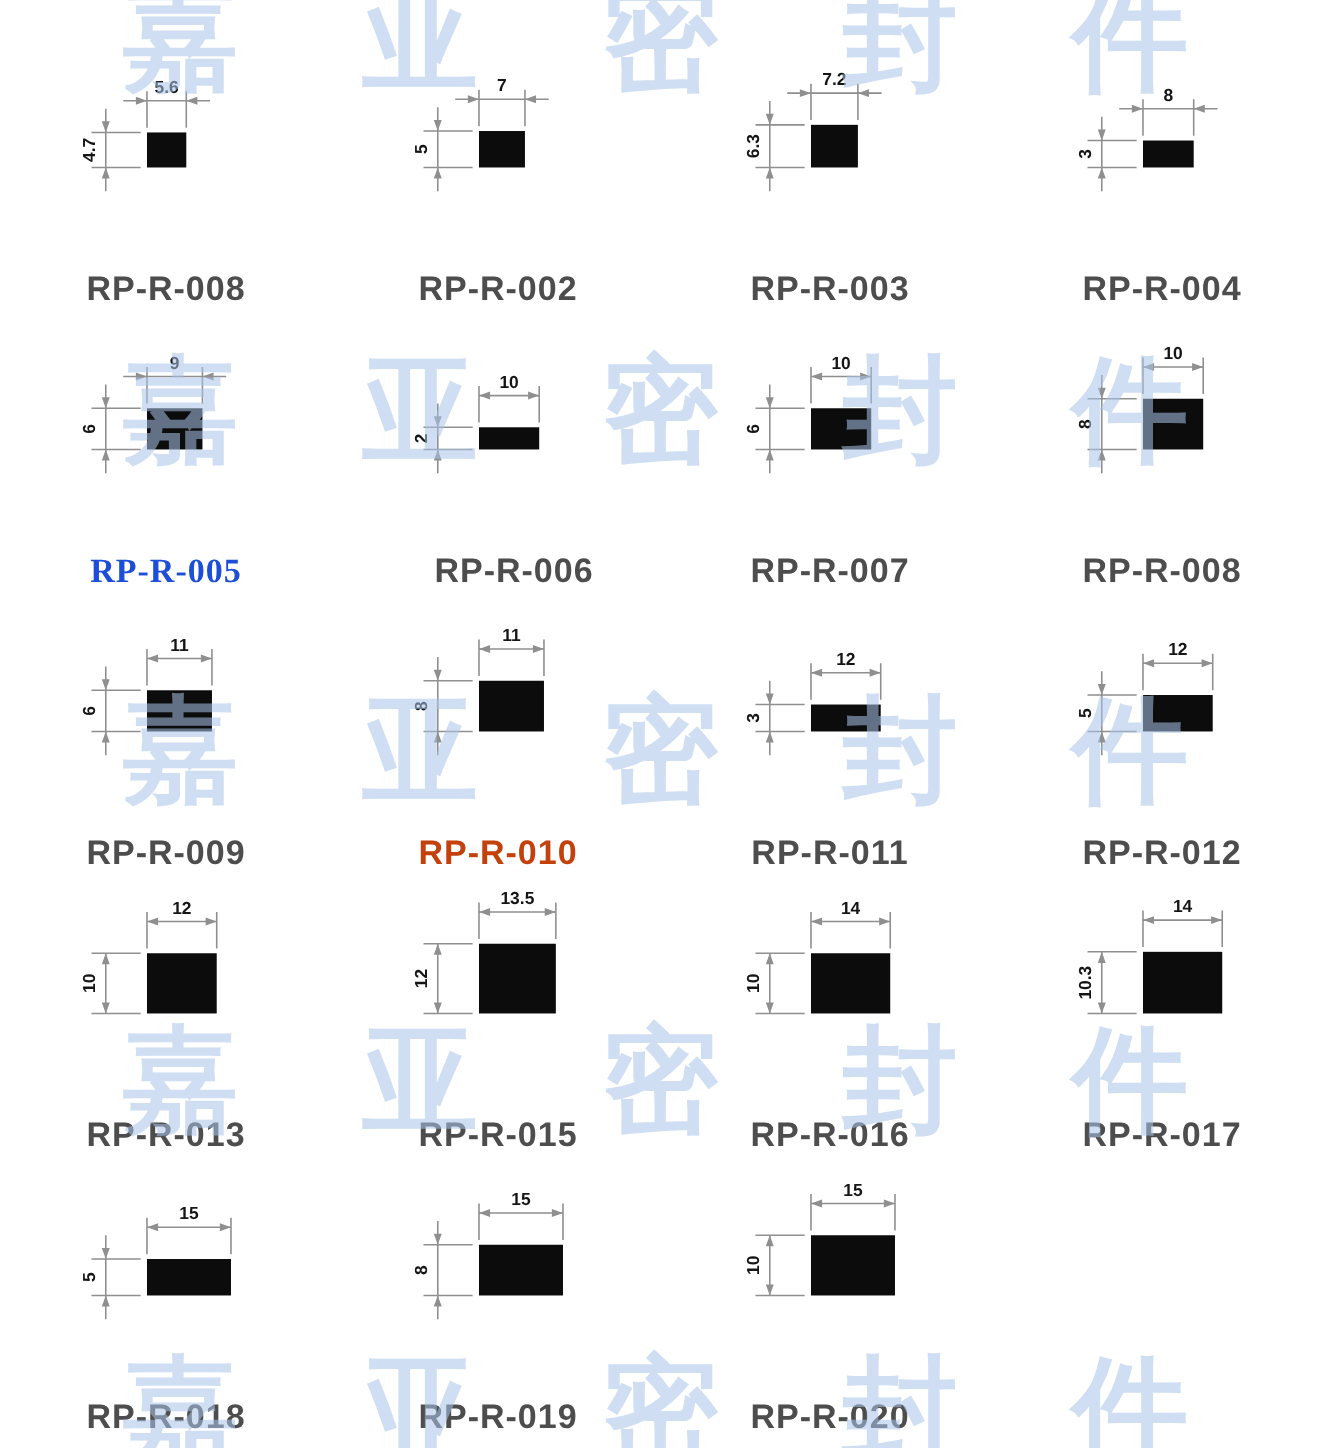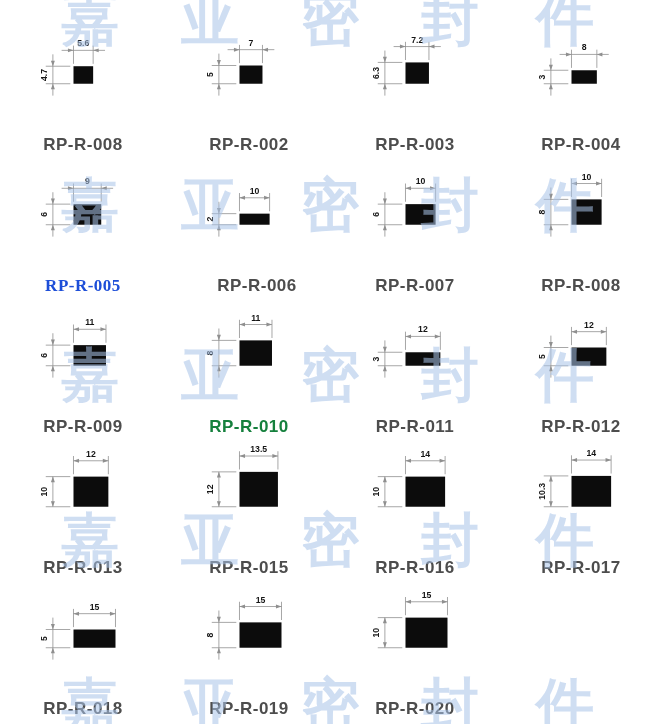--- a/index.html
+++ b/index.html
@@ -138,7 +138,7 @@
         <text x="86.5" y="31" text-anchor="middle" class="dim-text" fill="#151515">11</text>
         <text transform="translate(33 72) rotate(-90)" text-anchor="middle" class="dim-text" fill="#151515">8</text>
       </svg>
-      <div class="profile-label" style="color: #15803d;">RP-R-010</div>
+      <div class="profile-label" style="color: #c2410c;">RP-R-010</div>
     </div>
     <div class="cell">
       <svg width="156" height="106" viewBox="0 0 156 106">

